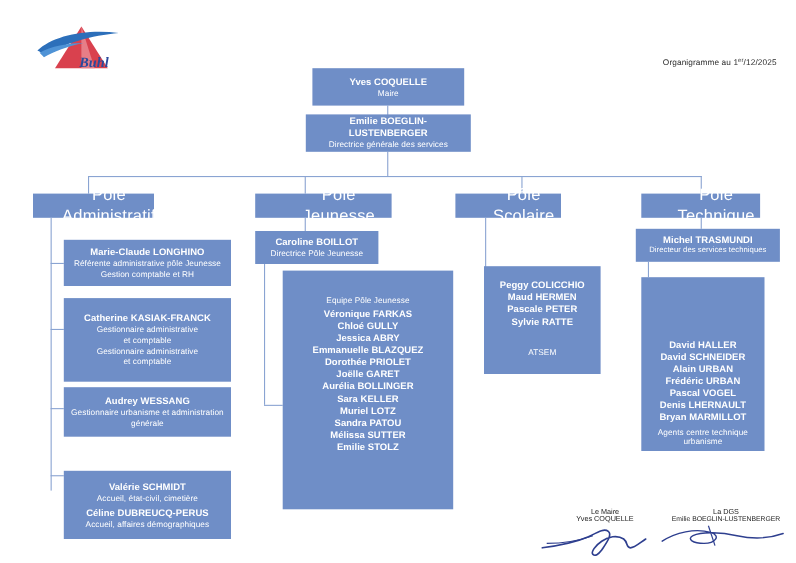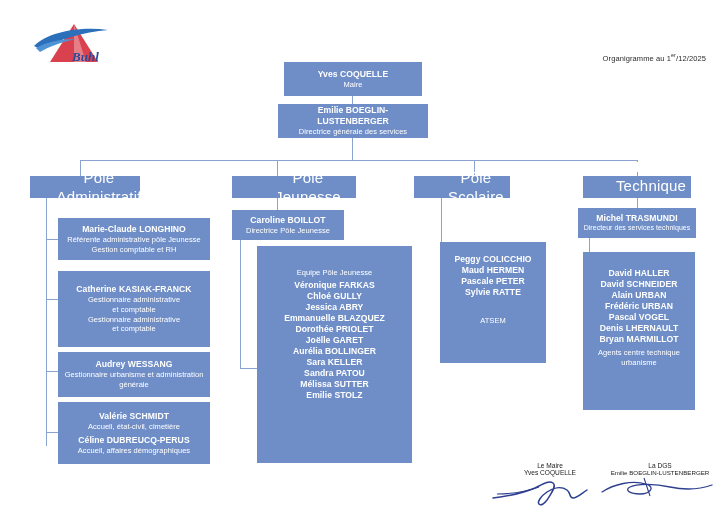--- a/index.html
+++ b/index.html
@@ -100,7 +100,7 @@
   <div class="box" style="left:414px;top:176px;width:96px;height:22px;">
     <div class="pole">Pôle Scolaire</div>
   </div>
-  <div class="box" style="left:583px;top:176px;width:108px;height:22px;justify-content:flex-end;">
+  <div class="box" style="left:583px;top:176px;width:108px;height:22px;">
     <div class="pole">Pôle Technique</div>
   </div>
 

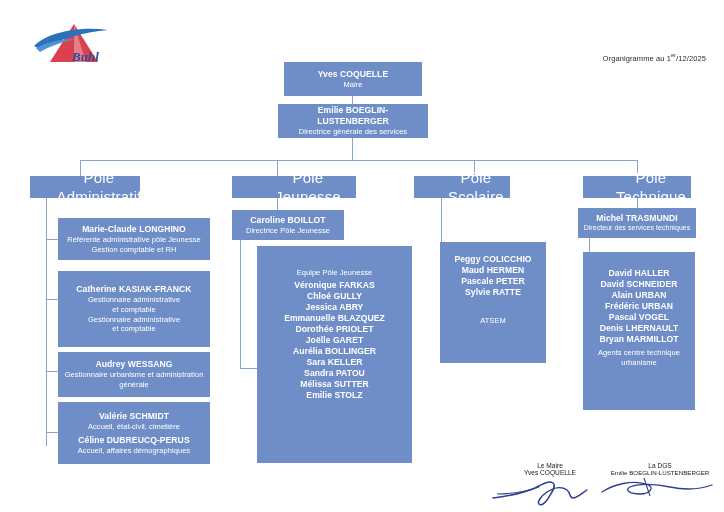--- a/index.html
+++ b/index.html
@@ -173,7 +173,7 @@
   </div>
 
   <div class="ln lnv" style="left:637px;top:198px;height:10px;"></div>
-  <div class="box" style="left:578px;top:208px;width:118px;height:30px;">
+  <div class="box" style="left:578px;top:208px;width:131px;height:30px;">
     <div class="nm">Michel TRASMUNDI</div>
     <div class="rl" style="font-size:7px">Directeur des services techniques</div>
   </div>

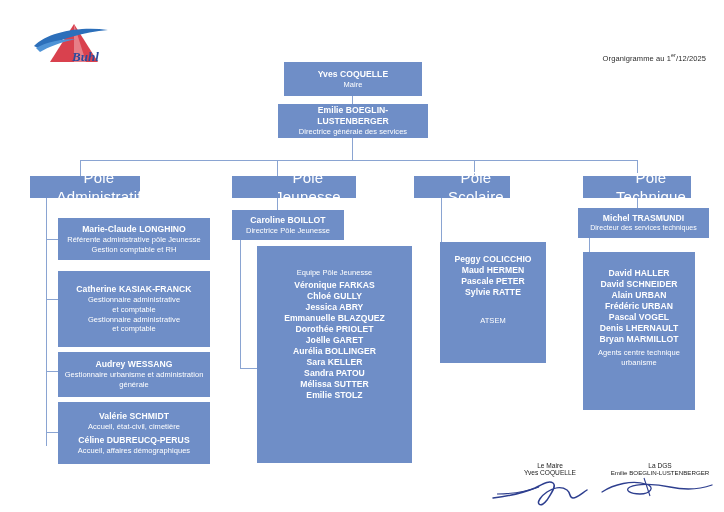--- a/index.html
+++ b/index.html
@@ -164,7 +164,7 @@
   <div class="ln lnv" style="left:441px;top:198px;height:80px;"></div>
   <div class="ln lnh" style="left:441px;top:278px;width:16px;"></div>
 
-  <div class="box stack" style="left:440px;top:242px;width:106px;height:121px;justify-content:flex-start;padding-top:12px;">
+  <div class="box stack" style="left:440px;top:242px;width:106px;height:98px;justify-content:flex-start;padding-top:12px;">
     <div class="nm">Peggy COLICCHIO</div>
     <div class="nm">Maud HERMEN</div>
     <div class="nm">Pascale PETER</div>

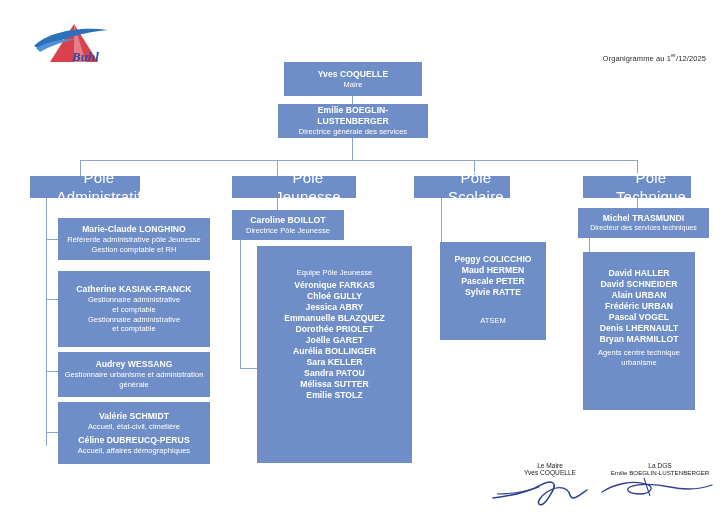--- a/index.html
+++ b/index.html
@@ -180,7 +180,7 @@
 
   <div class="ln lnv" style="left:589px;top:238px;height:14px;"></div>
 
-  <div class="box stack" style="left:583px;top:252px;width:112px;height:158px;justify-content:flex-start;padding-top:16px;">
+  <div class="box stack" style="left:583px;top:252px;width:112px;height:158px;justify-content:flex-end;padding-top:16px;">
     <div class="nm">David HALLER</div>
     <div class="nm">David SCHNEIDER</div>
     <div class="nm">Alain URBAN</div>

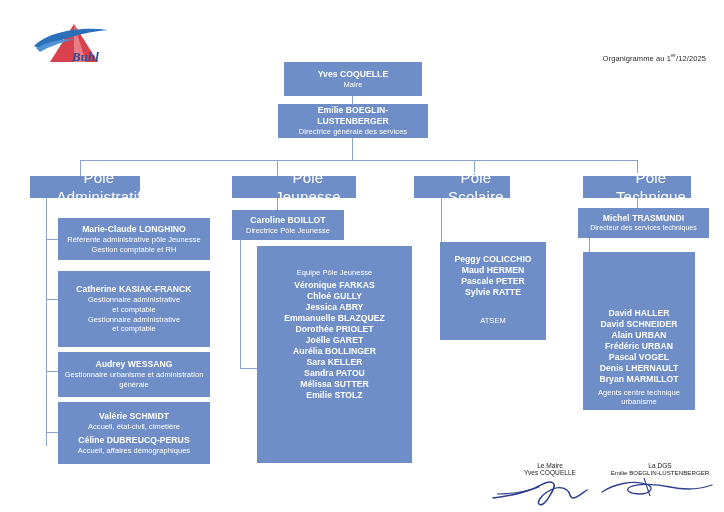--- a/index.html
+++ b/index.html
@@ -156,6 +156,7 @@
     <div class="nm">Joëlle GARET</div>
     <div class="nm">Aurélia BOLLINGER</div>
     <div class="nm">Sara KELLER</div>
+    <div class="nm">Muriel LOTZ</div>
     <div class="nm">Sandra PATOU</div>
     <div class="nm">Mélissa SUTTER</div>
     <div class="nm">Emilie STOLZ</div>

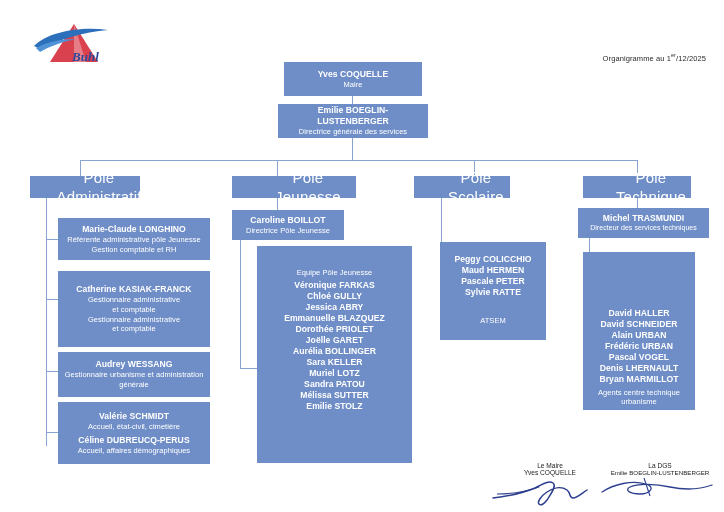--- a/index.html
+++ b/index.html
@@ -130,7 +130,7 @@
     <div class="rl">générale</div>
   </div>
 
-  <div class="box stack" style="left:58px;top:402px;width:152px;height:62px;">
+  <div class="box stack" style="left:58px;top:428px;width:152px;height:62px;">
     <div class="nm">Valérie SCHMIDT</div>
     <div class="rl">Accueil, état-civil, cimetière</div>
     <div class="nm" style="margin-top:3px">Céline DUBREUCQ-PERUS</div>

